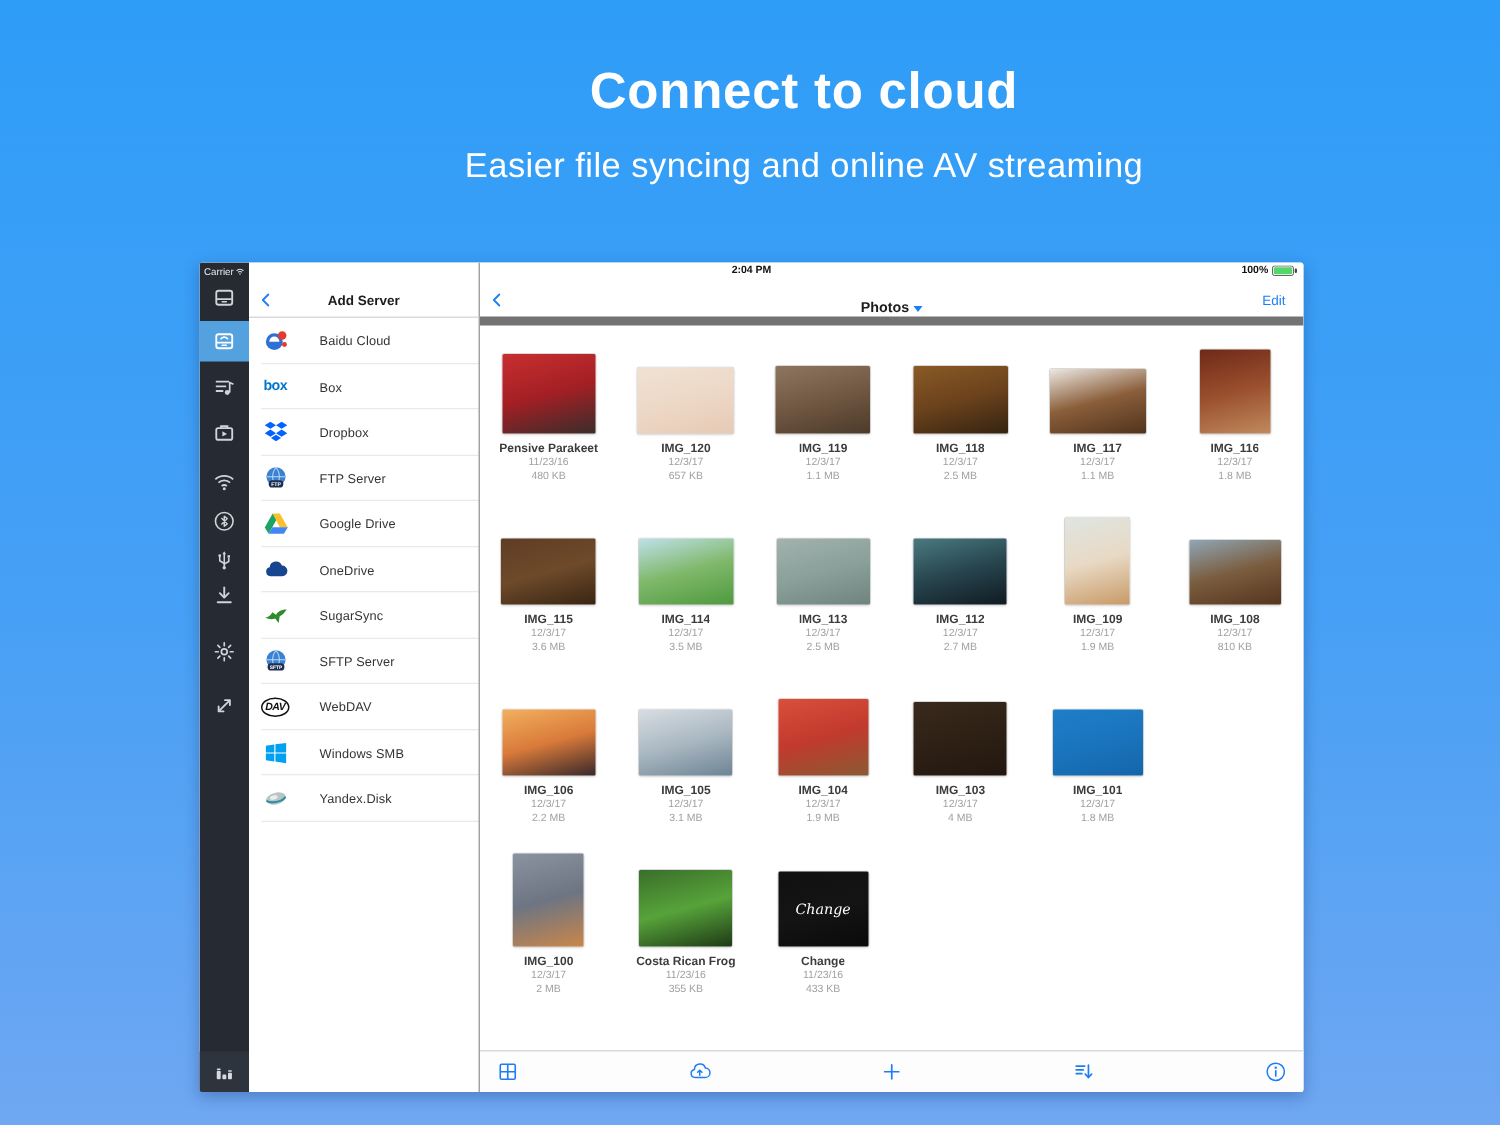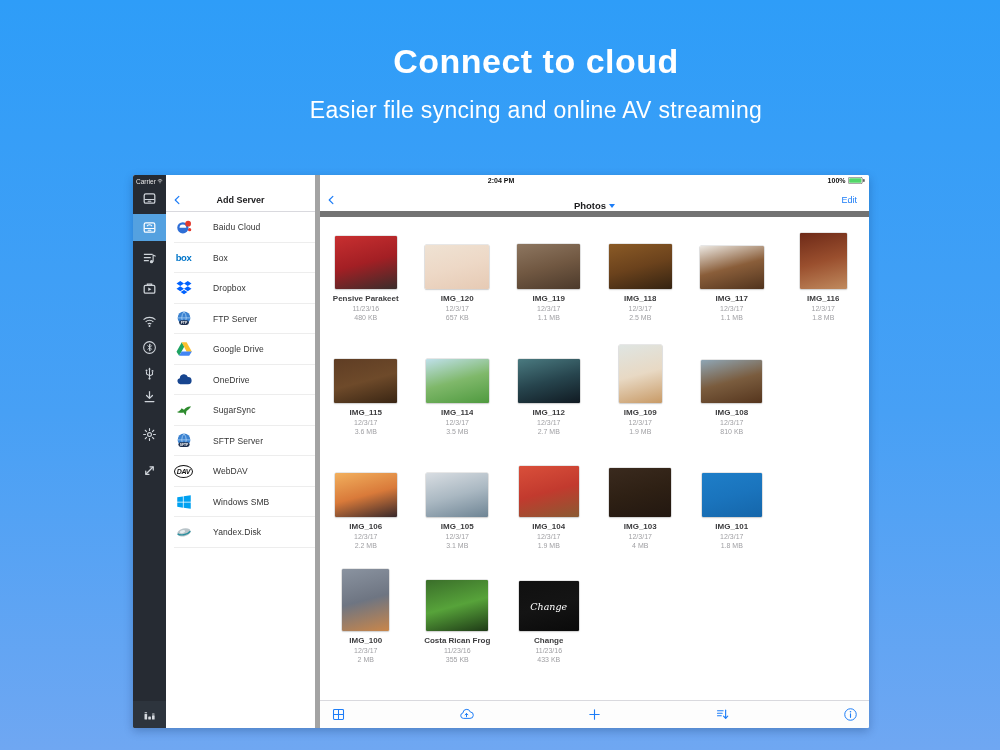--- a/index.html
+++ b/index.html
@@ -36,7 +36,7 @@
   .side-usage svg{width:15px;height:15px;}
 
   
-  .panel{width:154px;flex:0 0 154px;box-sizing:border-box;padding-top:13px;border-right:5px solid #a3a3a3;background:#fff;position:relative;}
+  .panel{width:154px;flex:0 0 154px;box-sizing:border-box;padding-top:13px;border-right:1px solid #a3a3a3;background:#fff;position:relative;}
   .panel-nav{height:23px;position:relative;border-bottom:1px solid #d9d9de;display:flex;align-items:center;justify-content:center;}
   .panel-title{font-size:9px;font-weight:700;color:#1c1c1e;}
   .back-chev{position:absolute;left:6px;top:50%;transform:translateY(-50%);color:#1D7DF7;display:flex;}

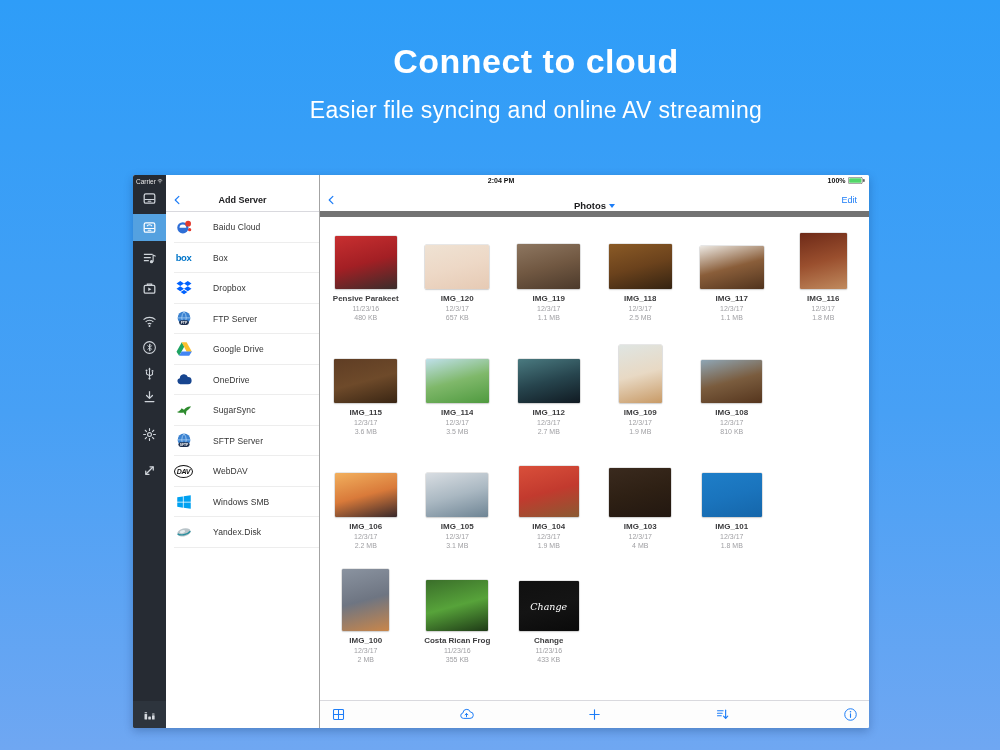--- a/index.html
+++ b/index.html
@@ -400,6 +400,14 @@
           </div>
           <div class="cell">
             <div class="thumb-wrap">
+              <div class="thumb" style="width: 62px; height: 44px; background: linear-gradient(165deg, rgb(163, 178, 174), rgb(138, 160, 154), rgb(111, 132, 126));"></div>
+            </div>
+            <div class="p-name">IMG_113</div>
+            <div class="p-date">12/3/17</div>
+            <div class="p-size">2.5 MB</div>
+          </div>
+          <div class="cell">
+            <div class="thumb-wrap">
               <div class="thumb" style="width: 62px; height: 44px; background: linear-gradient(165deg, rgb(74, 122, 128), rgb(39, 69, 78), rgb(16, 26, 34));"></div>
             </div>
             <div class="p-name">IMG_112</div>

